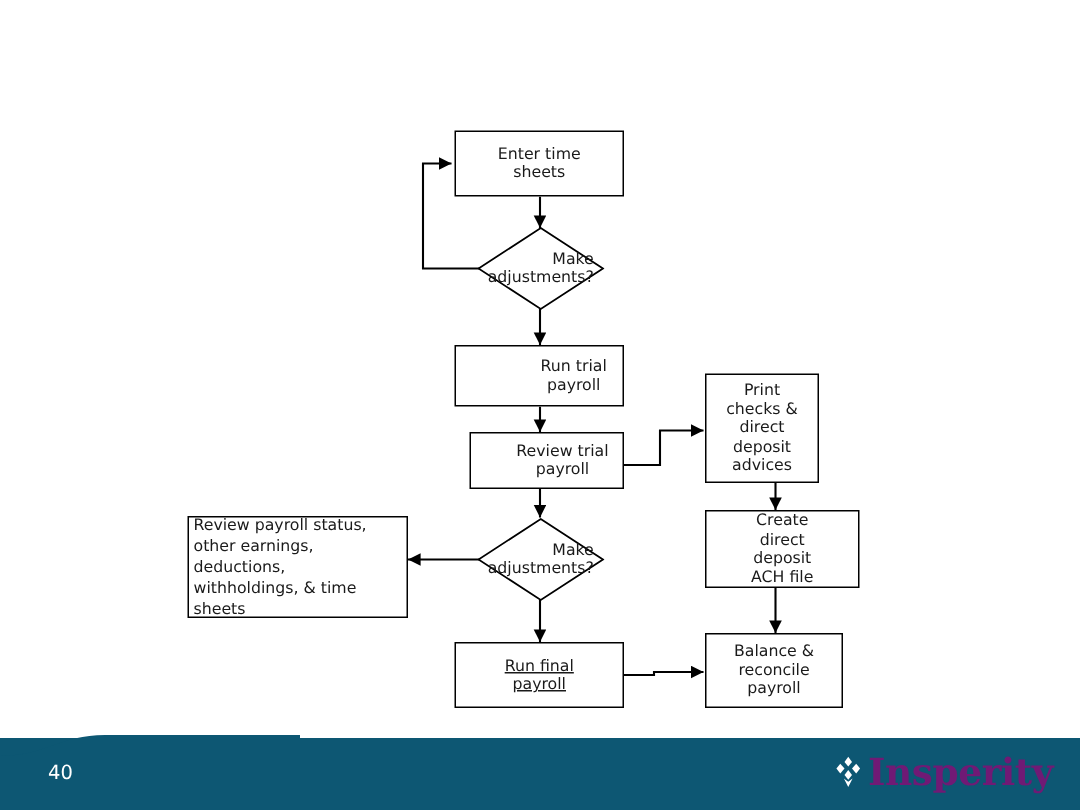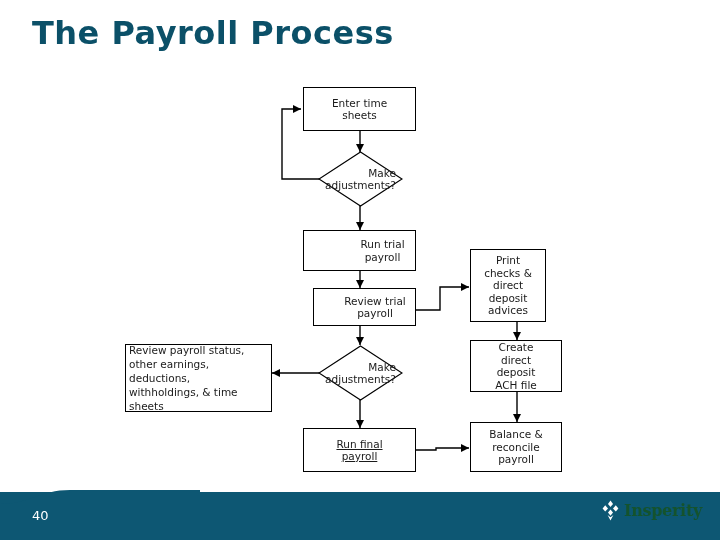--- a/index.html
+++ b/index.html
@@ -127,7 +127,6 @@
 
 <div id="slide">
 
-  <div id="title">The Payroll Process</div>
 
   <div id="chart">
 

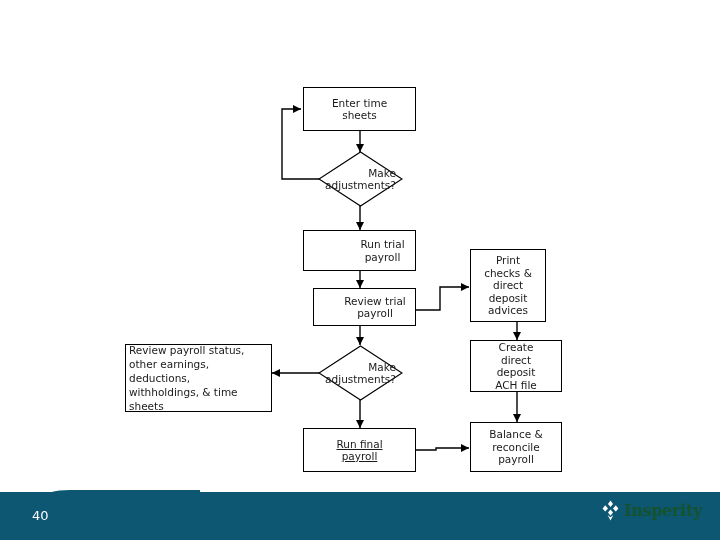--- a/index.html
+++ b/index.html
@@ -214,7 +214,7 @@
 advices</span>
     </div>
 
-    <div class="node" style="left:470px; top:340px; width:92px; height:52px;">
+    <div class="node" style="left:470px; top:340px; width:103px; height:52px;">
       <span style="white-space:pre-line;">Create
 direct
 deposit

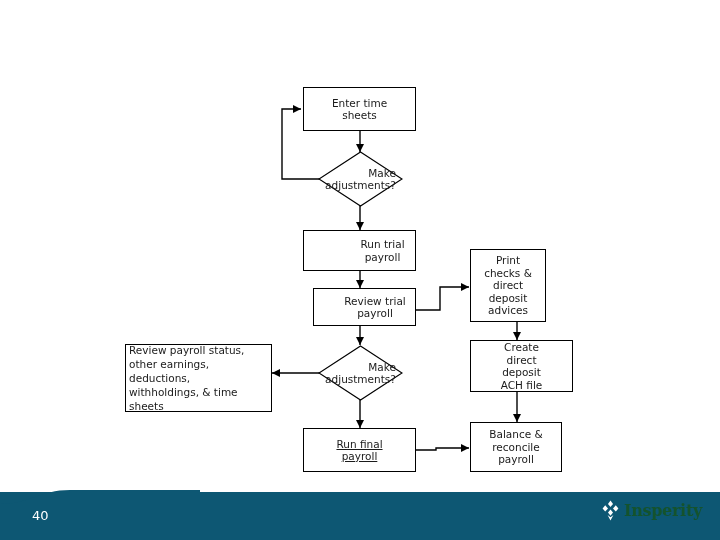--- a/index.html
+++ b/index.html
@@ -65,9 +65,9 @@
     height: 21px;
   }
   #logo-text {
-    font-size: 16px;
+    font-size: 25px;
     font-weight: bold;
-    color: #14532d;
+    color: #701a75;
     font-family: "DejaVu Serif", serif;
     letter-spacing: -0.3px;
   }

